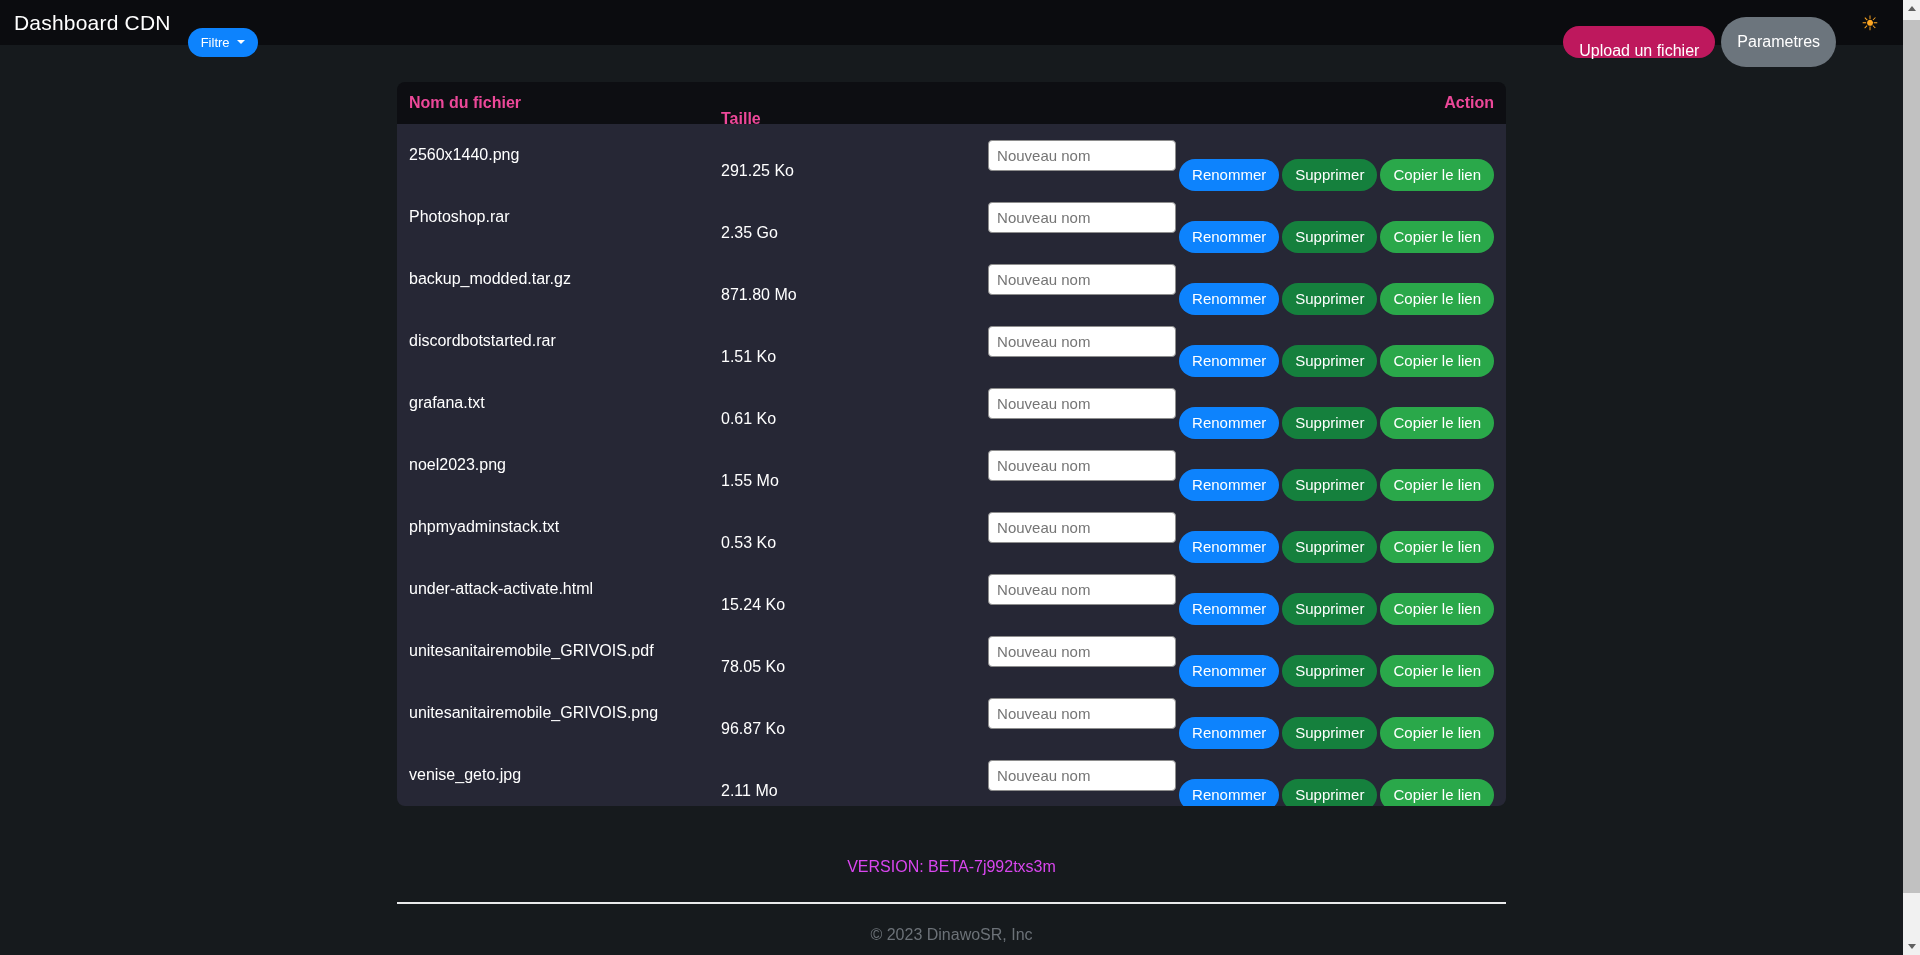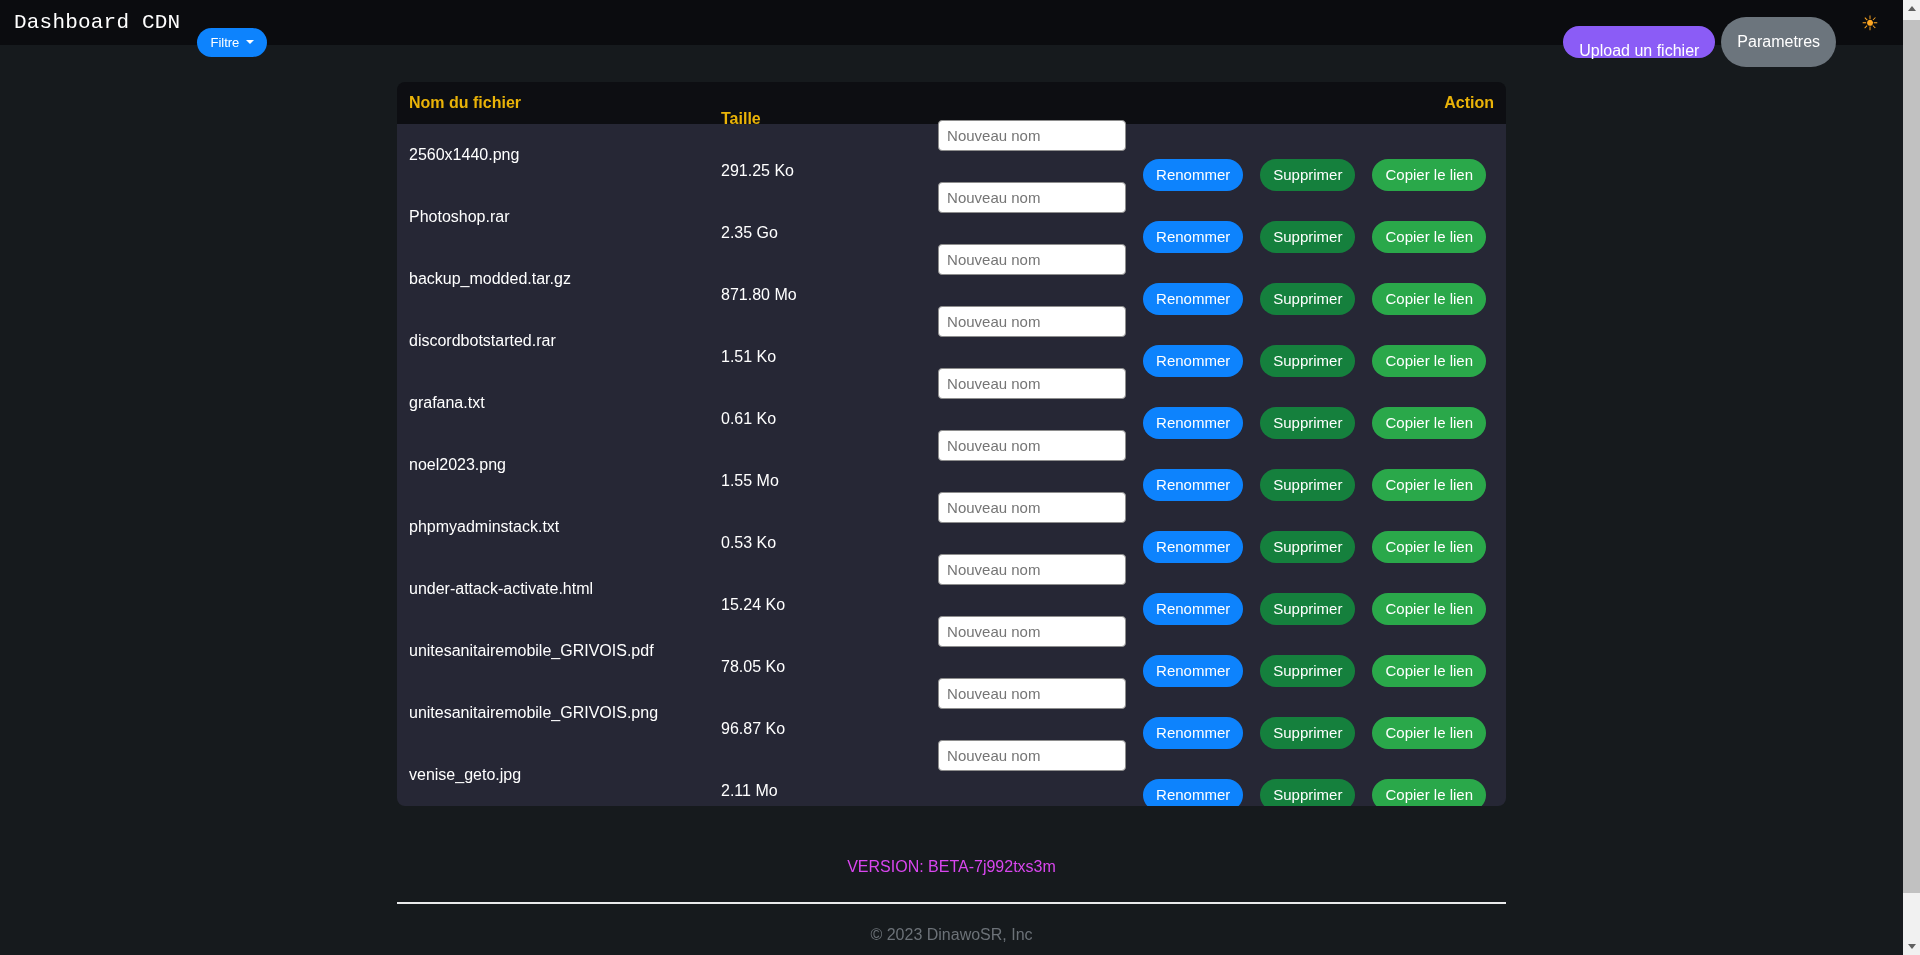--- a/index.html
+++ b/index.html
@@ -17,7 +17,7 @@
     display: flex; align-items: center;
     padding: 0 24px 0 14px;
   }
-  .brand { color: #ffffff; font-size: 21px; font-weight: 500; letter-spacing: .2px; font-family: Liberation Mono, monospace; }
+  .brand { color: #ffffff; font-size: 21px; font-weight: 500; letter-spacing: .2px; }
   .btn { border: none; cursor: pointer; color: #fff; white-space: nowrap; margin-top: 39px; }
   .btn-pill { border-radius: 50rem; }
   .filtre-btn {

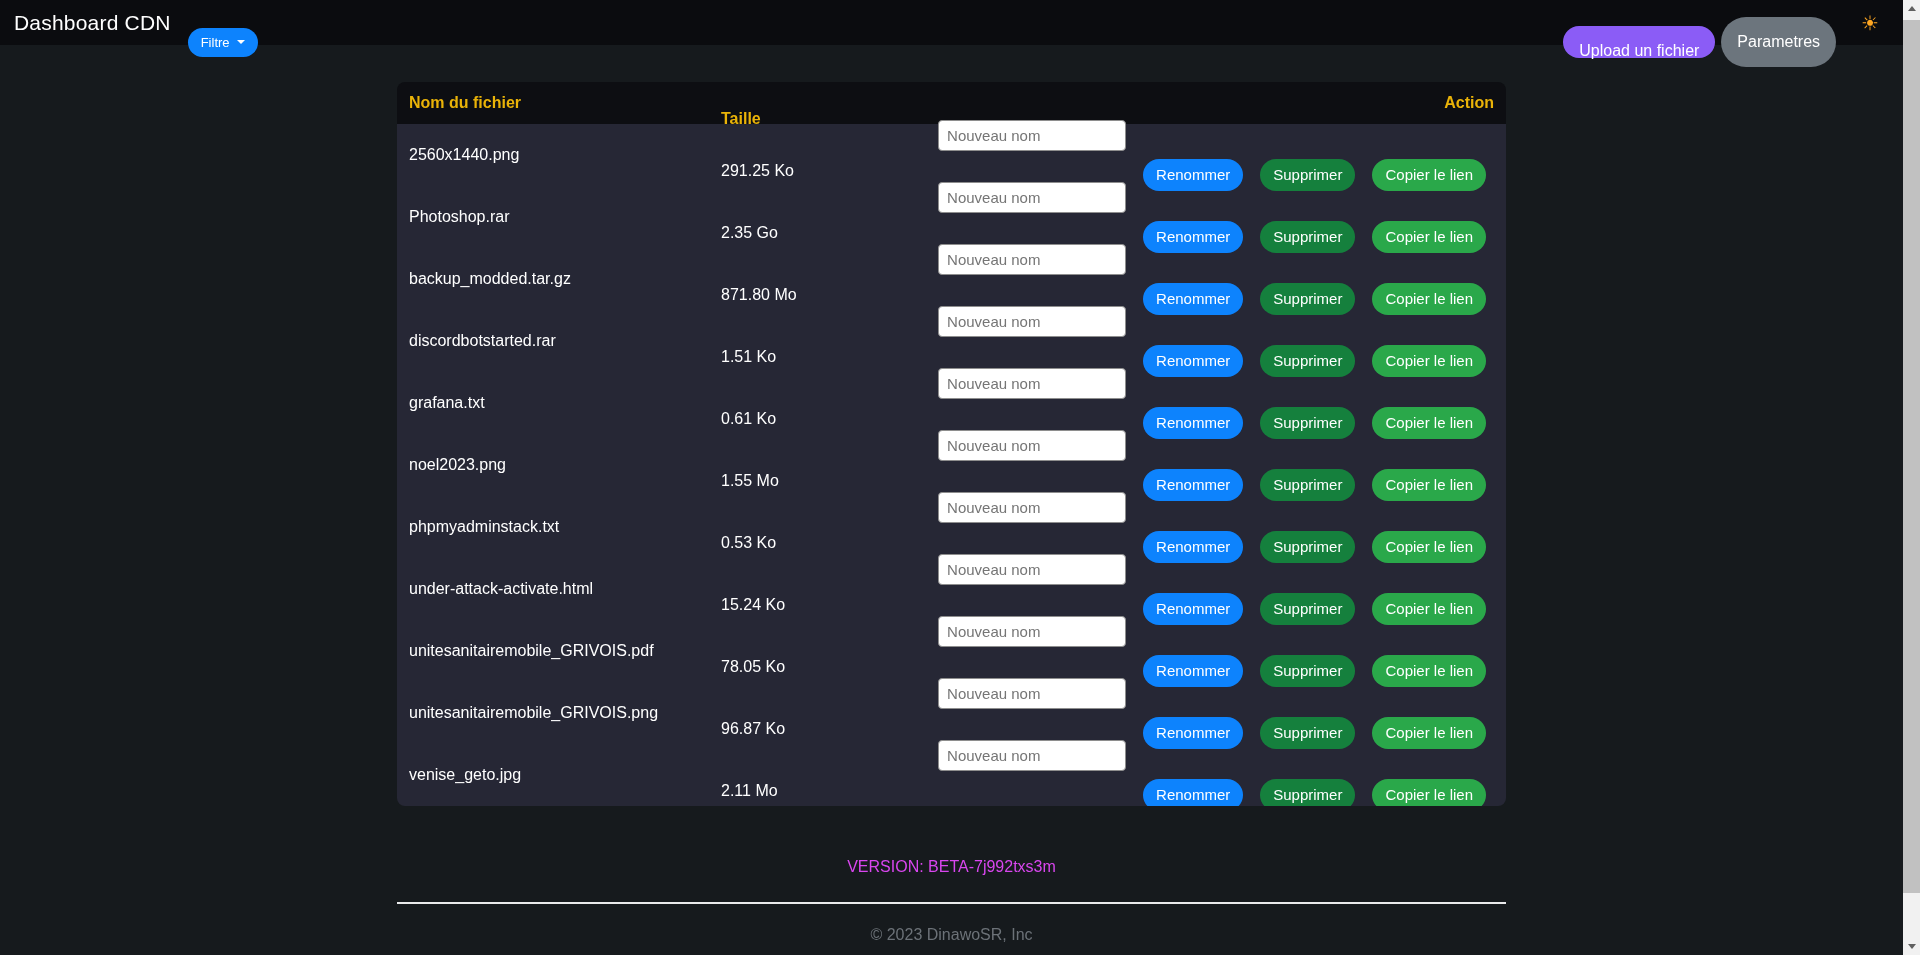--- a/index.html
+++ b/index.html
@@ -31,7 +31,7 @@
     border-top: 4px solid #ffffff;
   }
   .nav-spacer { flex: 1; }
-  .upload-btn { background: #8b5cf6; font-size: 16px; padding: 16px 16px; height: 20px; }
+  .upload-btn { background: #be185d; font-size: 16px; padding: 16px 16px; height: 20px; }
   .settings-btn { background: #6c757d; font-size: 16px; padding: 7px 16px; height: 50px; margin-left: 6px; }
   .theme-toggle {
     margin-left: 25px; color: #ffa722; font-size: 20px; line-height: 1;

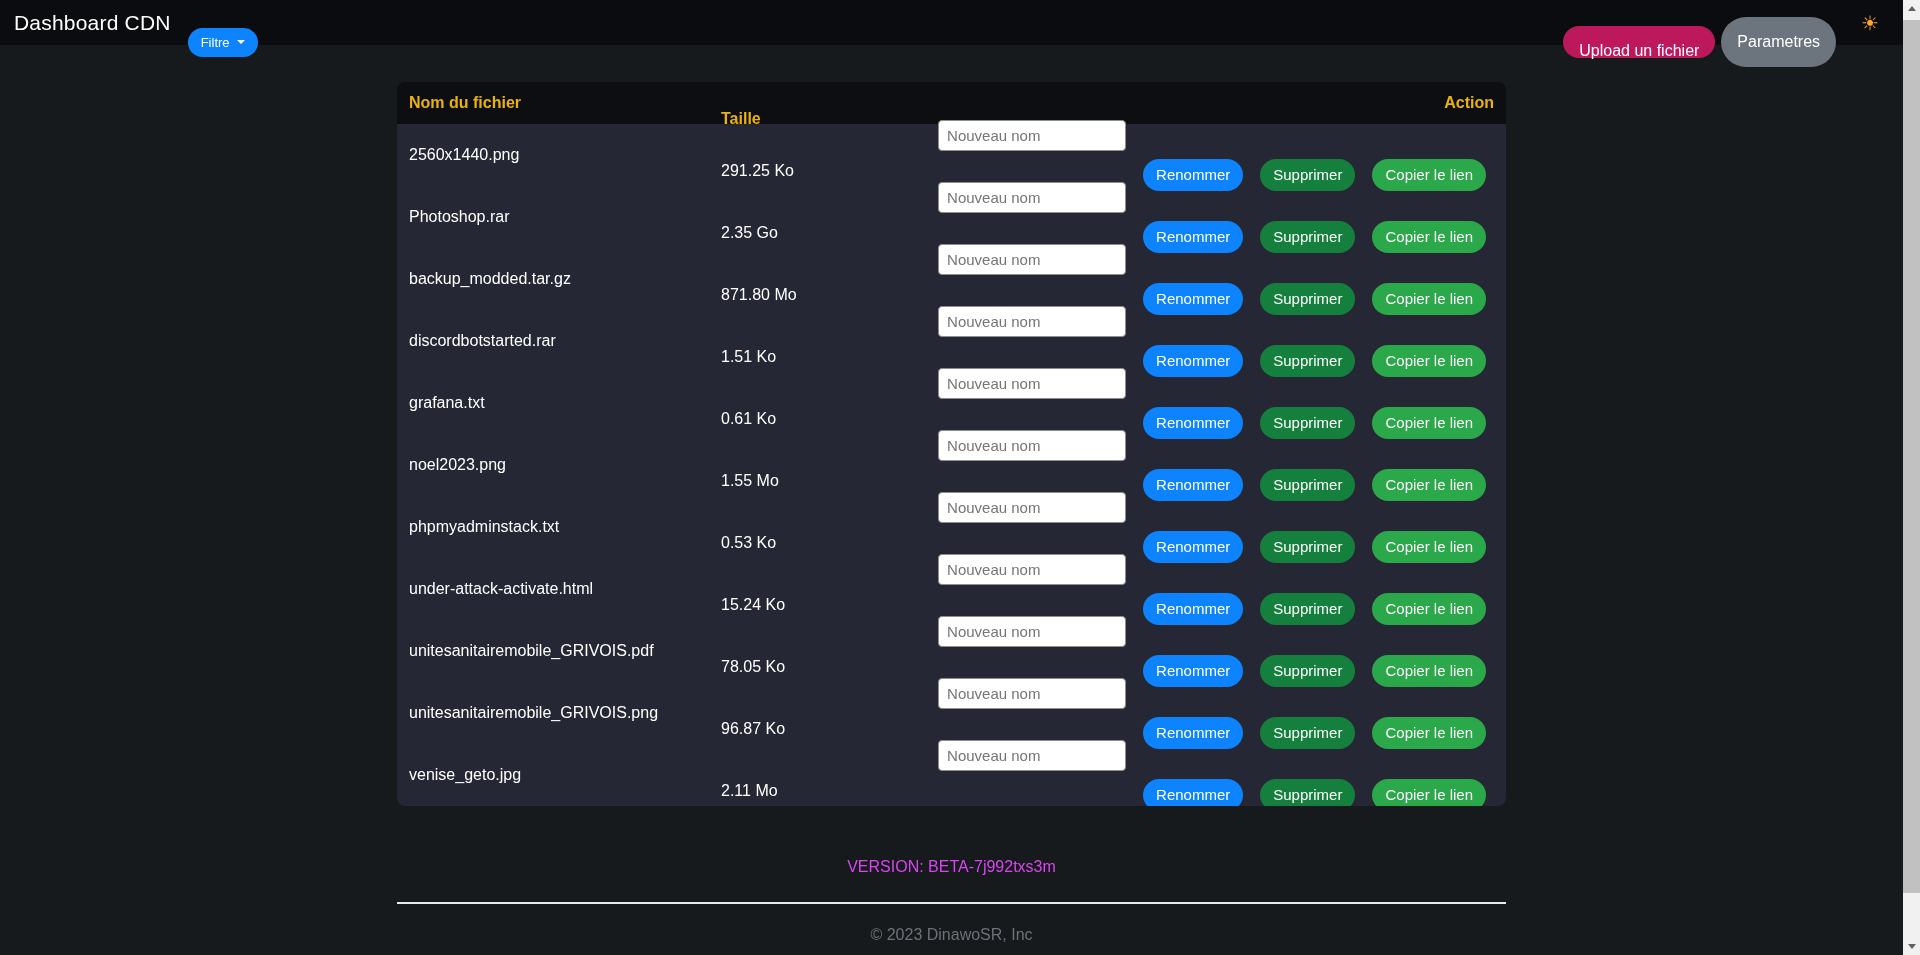--- a/index.html
+++ b/index.html
@@ -46,7 +46,7 @@
   .thead {
     background: #0d0e12; height: 42px;
     display: flex; align-items: center;
-    color: #eab308; font-weight: 700; font-size: 16px;
+    color: #ec4899; font-weight: 700; font-size: 16px;
   }
   .trow {
     background: #262735; height: 62px;

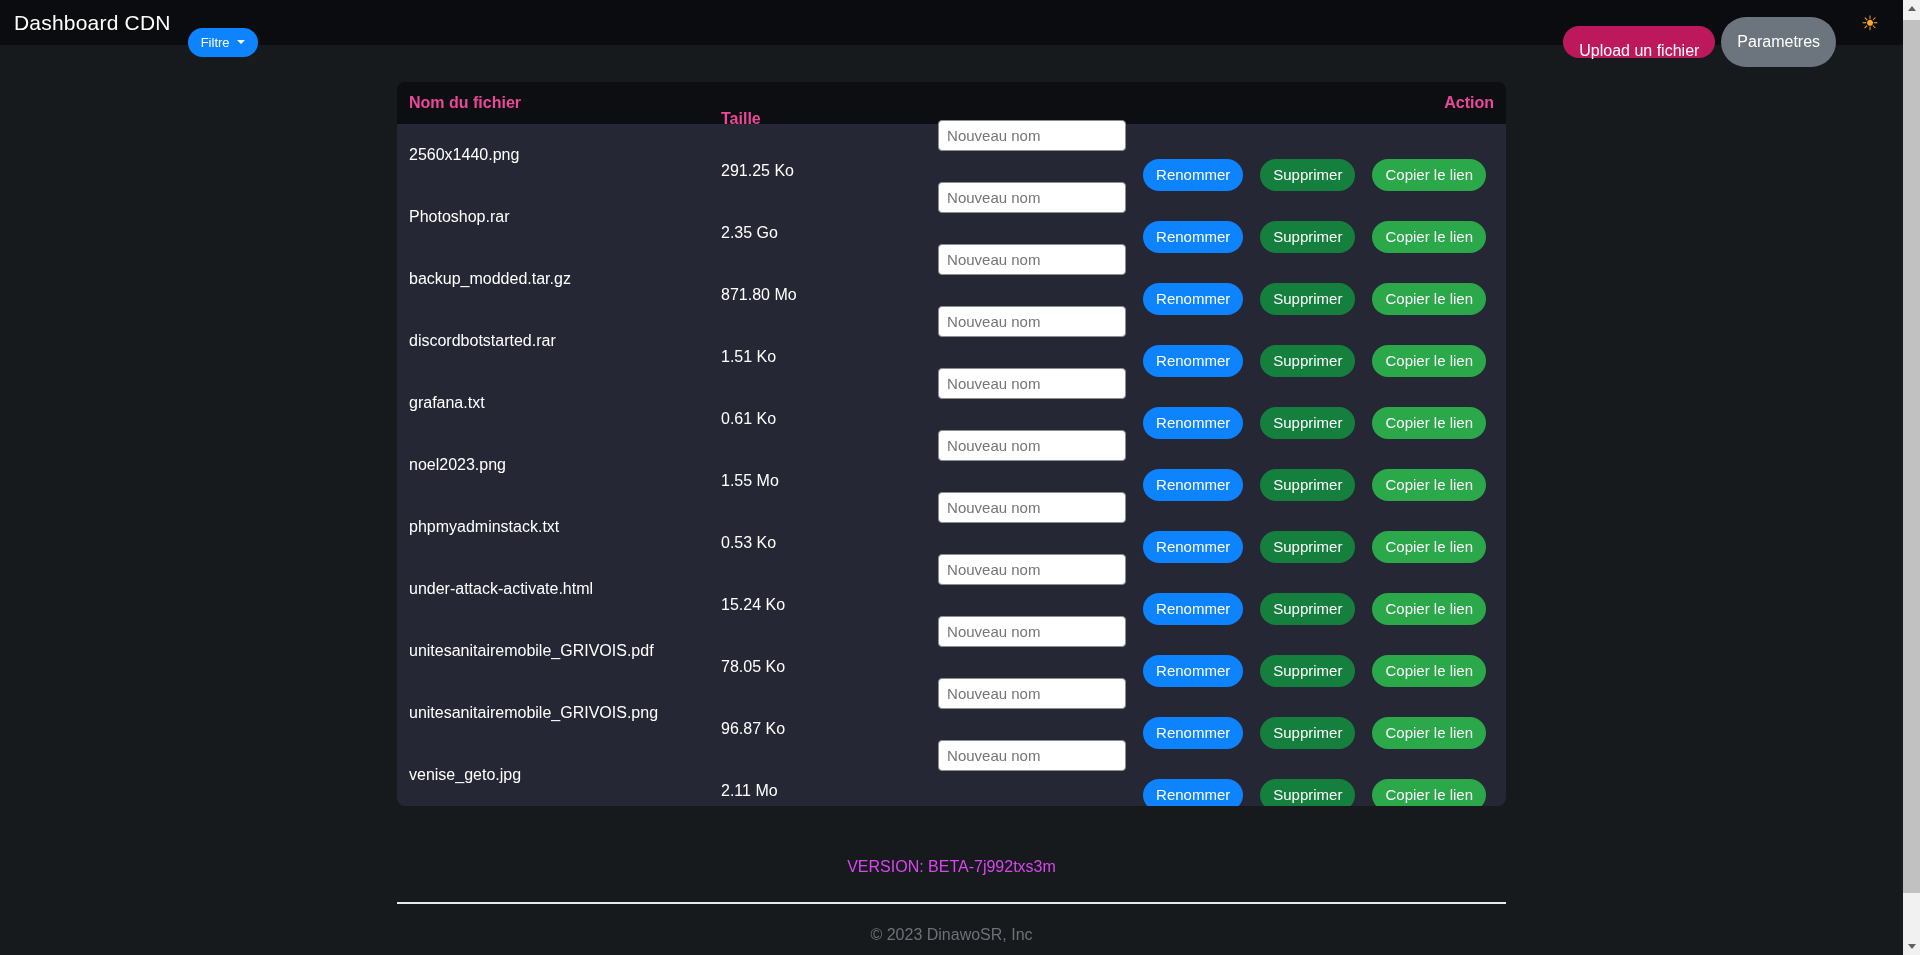--- a/index.html
+++ b/index.html
@@ -56,7 +56,7 @@
   .c-name { width: 324px; padding-left: 12px; overflow: hidden; white-space: nowrap; }
   .c-size { flex: 1; margin-top: 32px; }
   .th-action { margin-left: auto; padding-right: 12px; }
-  .c-actions { display: flex; align-items: flex-start; gap: 17px; padding-right: 20px; }
+  .c-actions { display: flex; align-items: center; gap: 3px; padding-right: 12px; }
   .rename-input {
     width: 188px; height: 31px;
     background: #ffffff; border: 1px solid #8e8e8e; border-radius: 4px;

